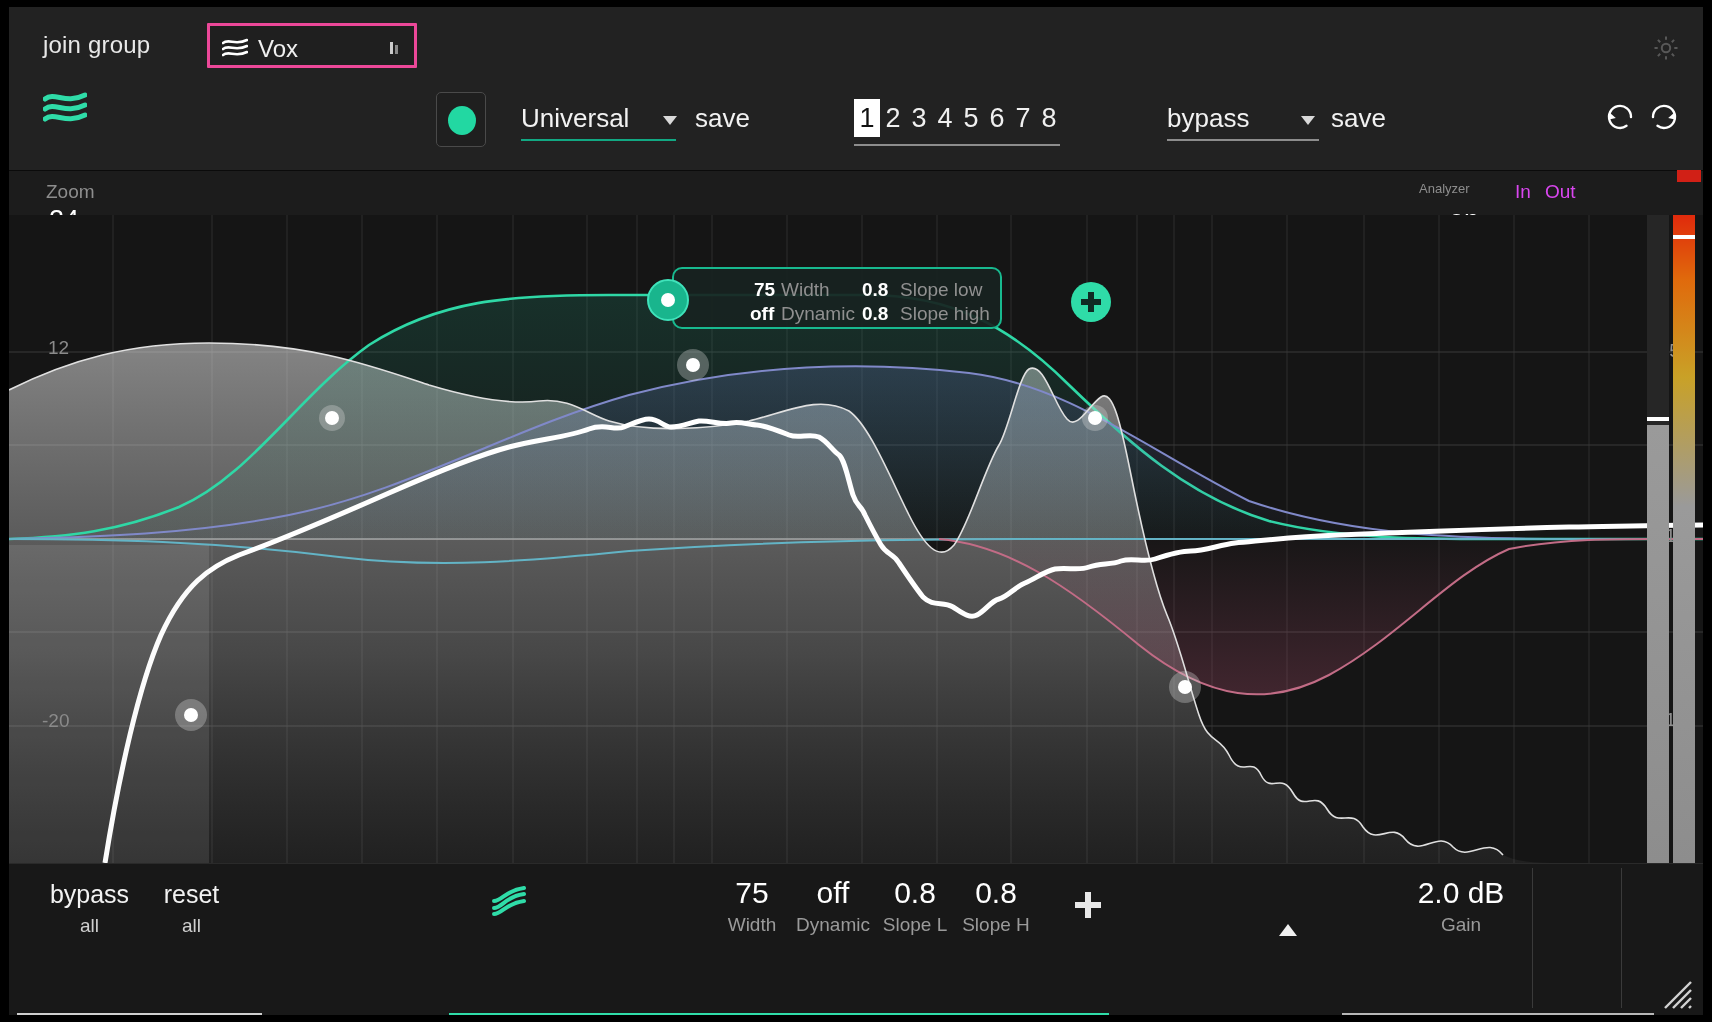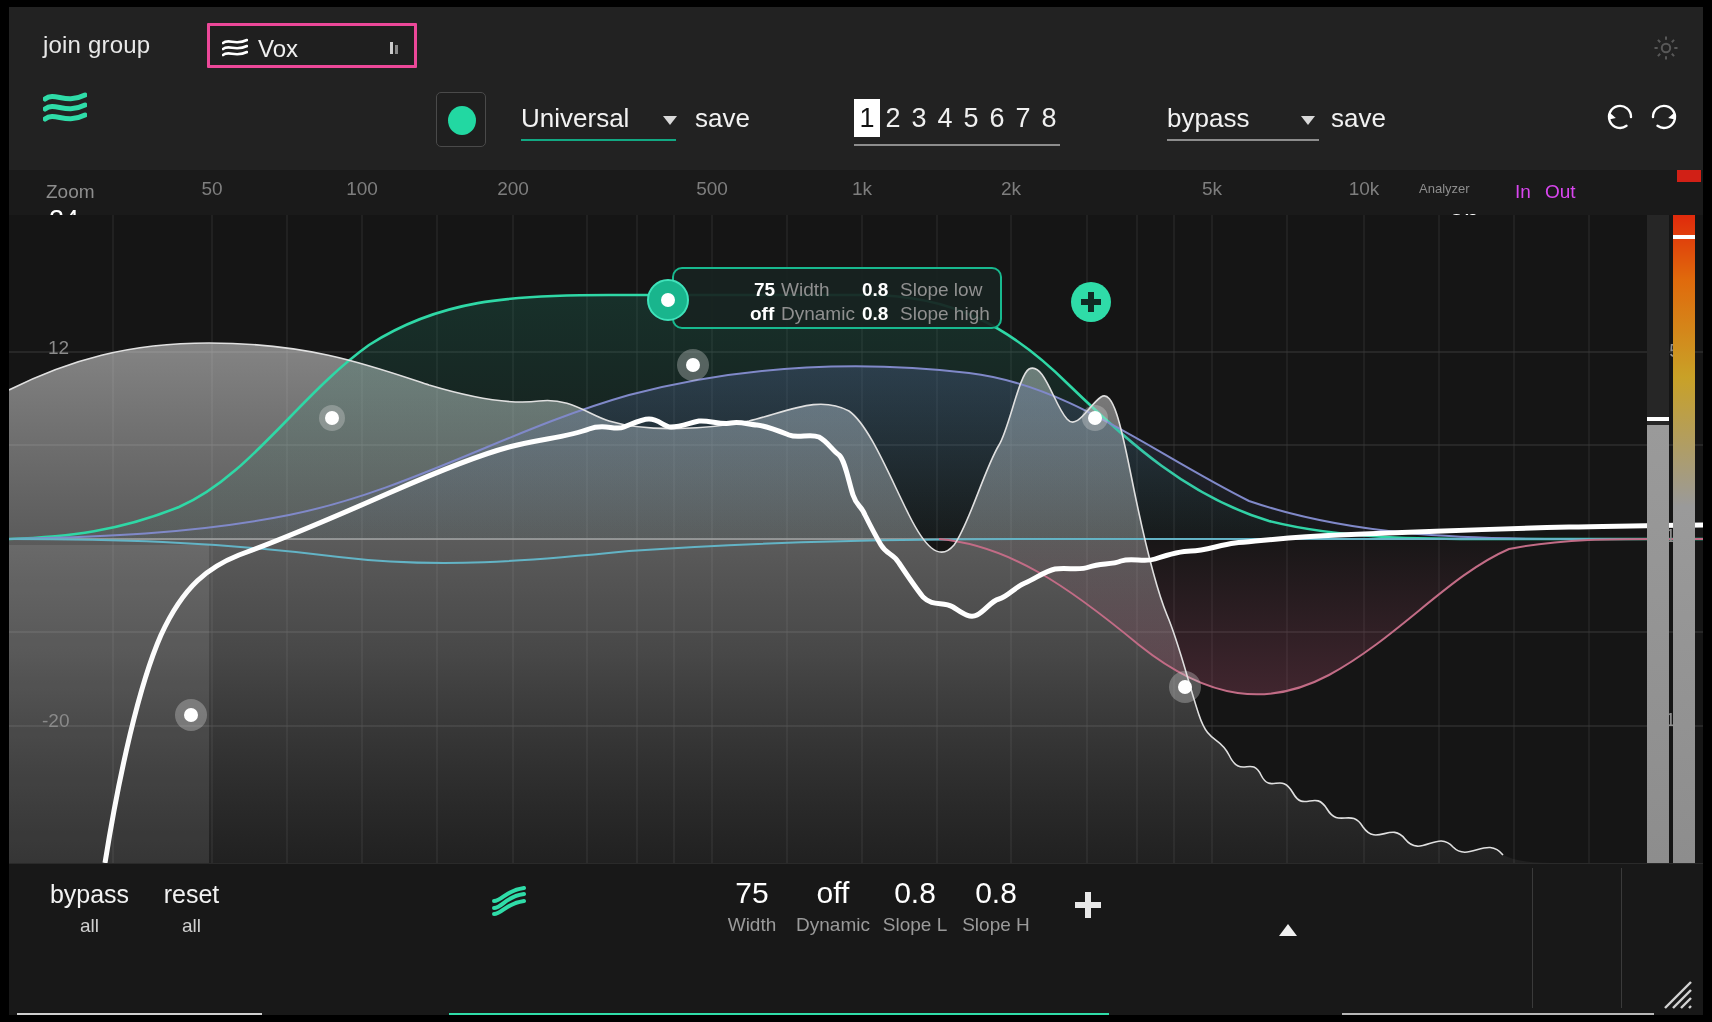--- a/index.html
+++ b/index.html
@@ -533,16 +533,6 @@
     </div>
   </div>
 
-  <div class="ruler">
-    <span class="tick" style="left:203px">50</span>
-    <span class="tick" style="left:353px">100</span>
-    <span class="tick" style="left:504px">200</span>
-    <span class="tick" style="left:703px">500</span>
-    <span class="tick" style="left:853px">1k</span>
-    <span class="tick" style="left:1002px">2k</span>
-    <span class="tick" style="left:1203px">5k</span>
-    <span class="tick" style="left:1355px">10k</span>
-  </div>
 
   <div class="zoom-label">Zoom</div>
   <div class="zoom-val">24</div>

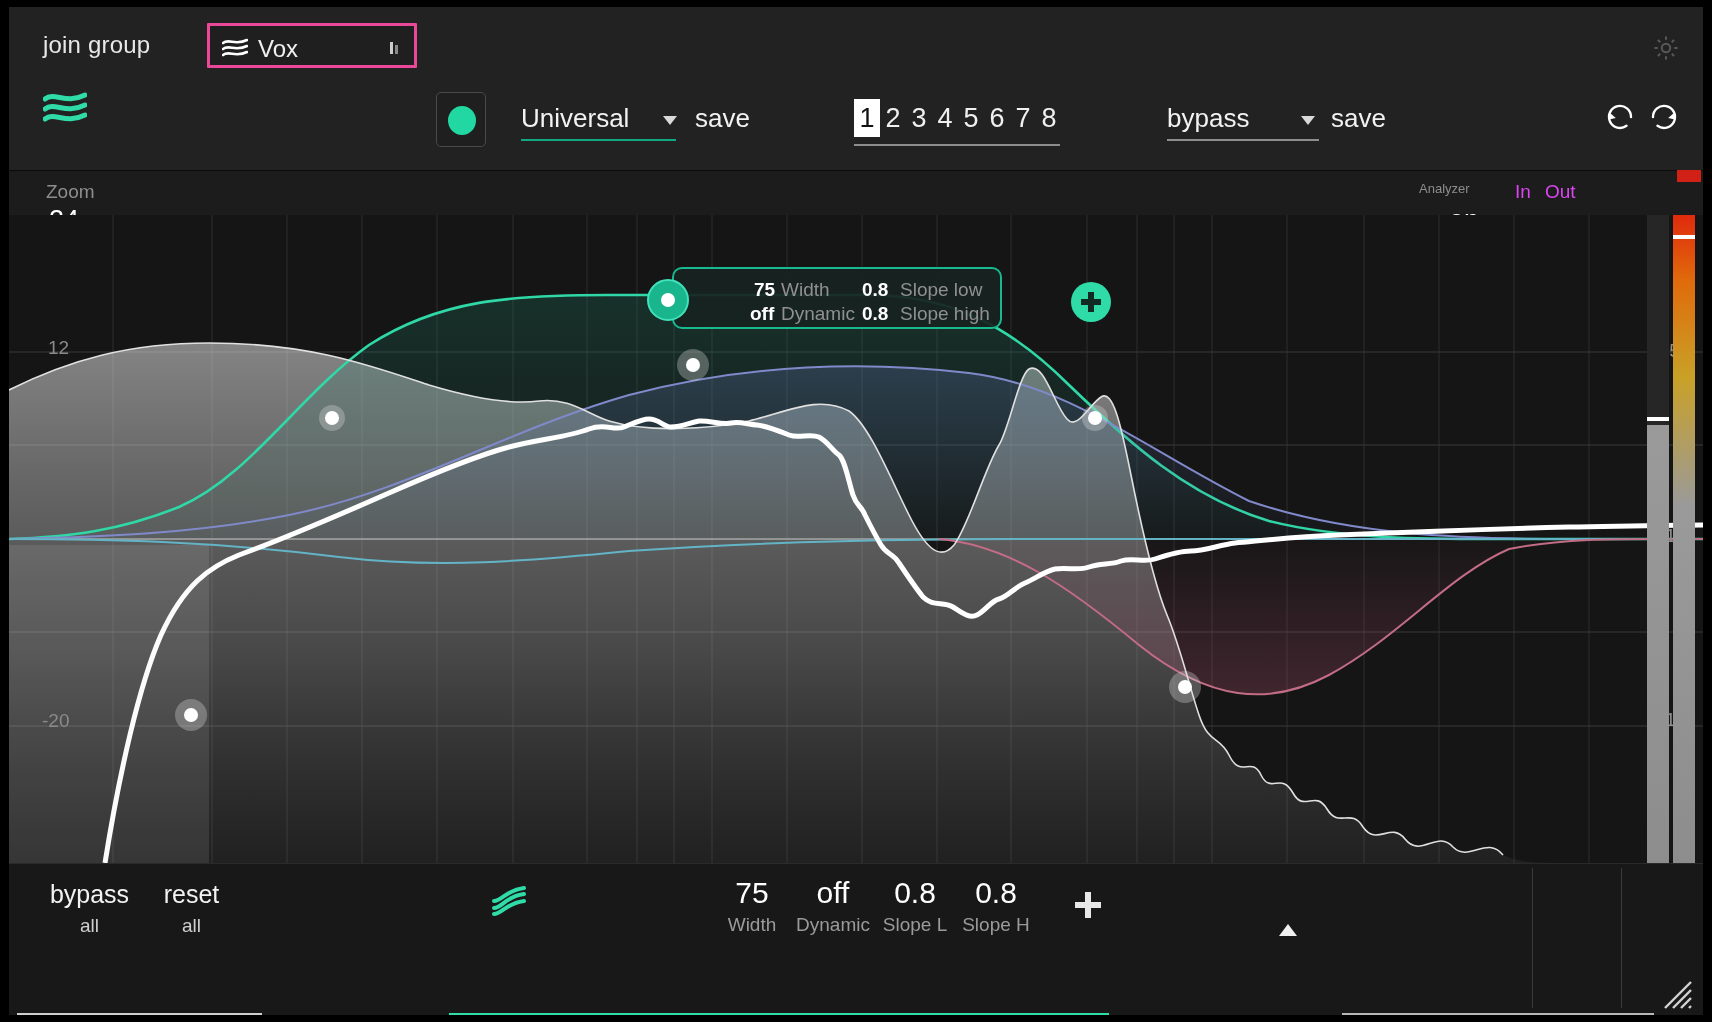--- a/index.html
+++ b/index.html
@@ -746,6 +746,10 @@
     <span class="add-band"></span>
     <span class="ms-arrow"></span>
 
+    <div class="param" style="left:1397px">
+      <span class="pv">2.0 dB</span>
+      <span class="pk">Gain</span>
+    </div>
 
     <span class="divider-v" style="left:1523px"></span>
     <span class="divider-v" style="left:1612px"></span>

